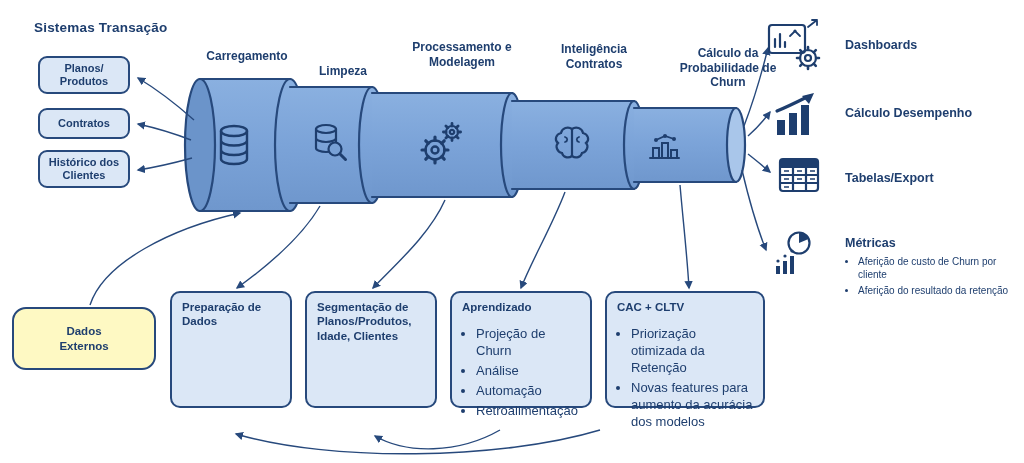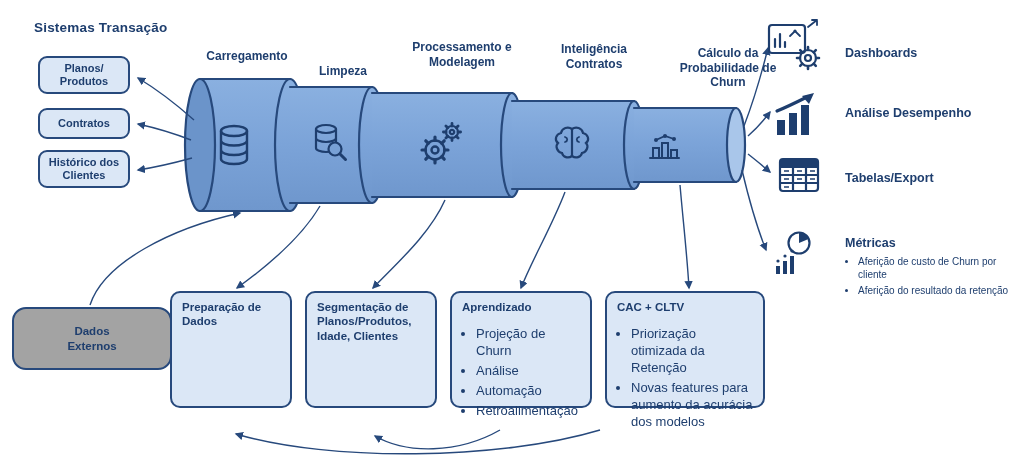--- a/index.html
+++ b/index.html
@@ -239,7 +239,7 @@
     </g>
   </svg>
 
-  <div class="out-label" style="top:46px;text-align:center;">Dashboards</div>
+  <div class="out-label" style="top:38px;text-align:center;">Dashboards</div>
   <div class="out-label" style="top:106px;">Análise Desempenho</div>
   <div class="out-label" style="top:171px;">Tabelas/Export</div>
   <div class="out-label" style="top:236px;">Métricas</div>

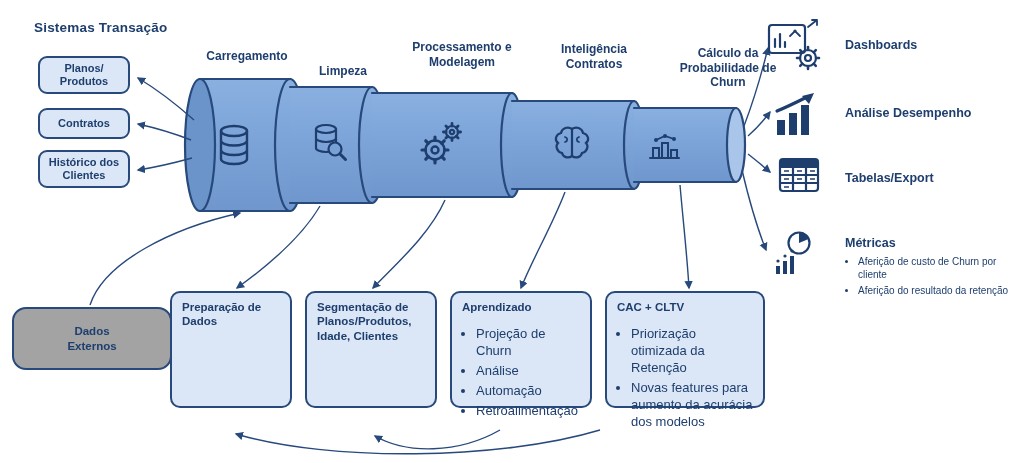--- a/index.html
+++ b/index.html
@@ -240,7 +240,7 @@
   </svg>
 
   <div class="out-label" style="top:38px;text-align:center;">Dashboards</div>
-  <div class="out-label" style="top:106px;">Análise Desempenho</div>
+  <div class="out-label" style="top:106px;">Cálculo Desempenho</div>
   <div class="out-label" style="top:171px;">Tabelas/Export</div>
   <div class="out-label" style="top:236px;">Métricas</div>
   <div class="out-bullets" style="top:255px;">

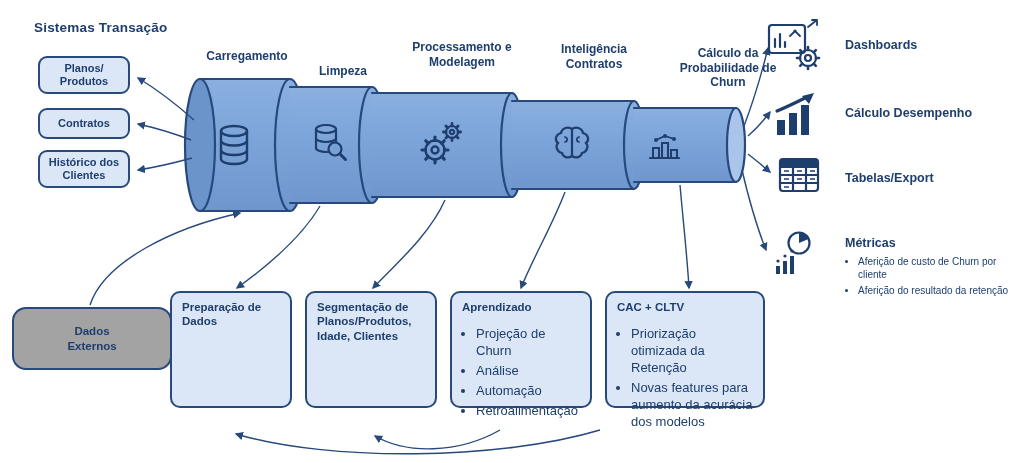--- a/index.html
+++ b/index.html
@@ -31,8 +31,8 @@
   .bbox ul{margin:12px 0 0;padding-left:14px;font-weight:normal;font-size:13px;line-height:1.3;}
   .bbox li{margin-bottom:3px;}
   .dados{
-    position:absolute;left:12px;top:307px;width:160px;height:63px;
-    background:#a3a3a3;border:2.5px solid #27497c;border-radius:14px;
+    position:absolute;left:12px;top:307px;width:144px;height:63px;
+    background:#fef9c3;border:2.5px solid #27497c;border-radius:14px;
     box-sizing:border-box;display:flex;align-items:center;justify-content:center;
     text-align:center;font-weight:bold;font-size:11.5px;line-height:1.25;
   }

